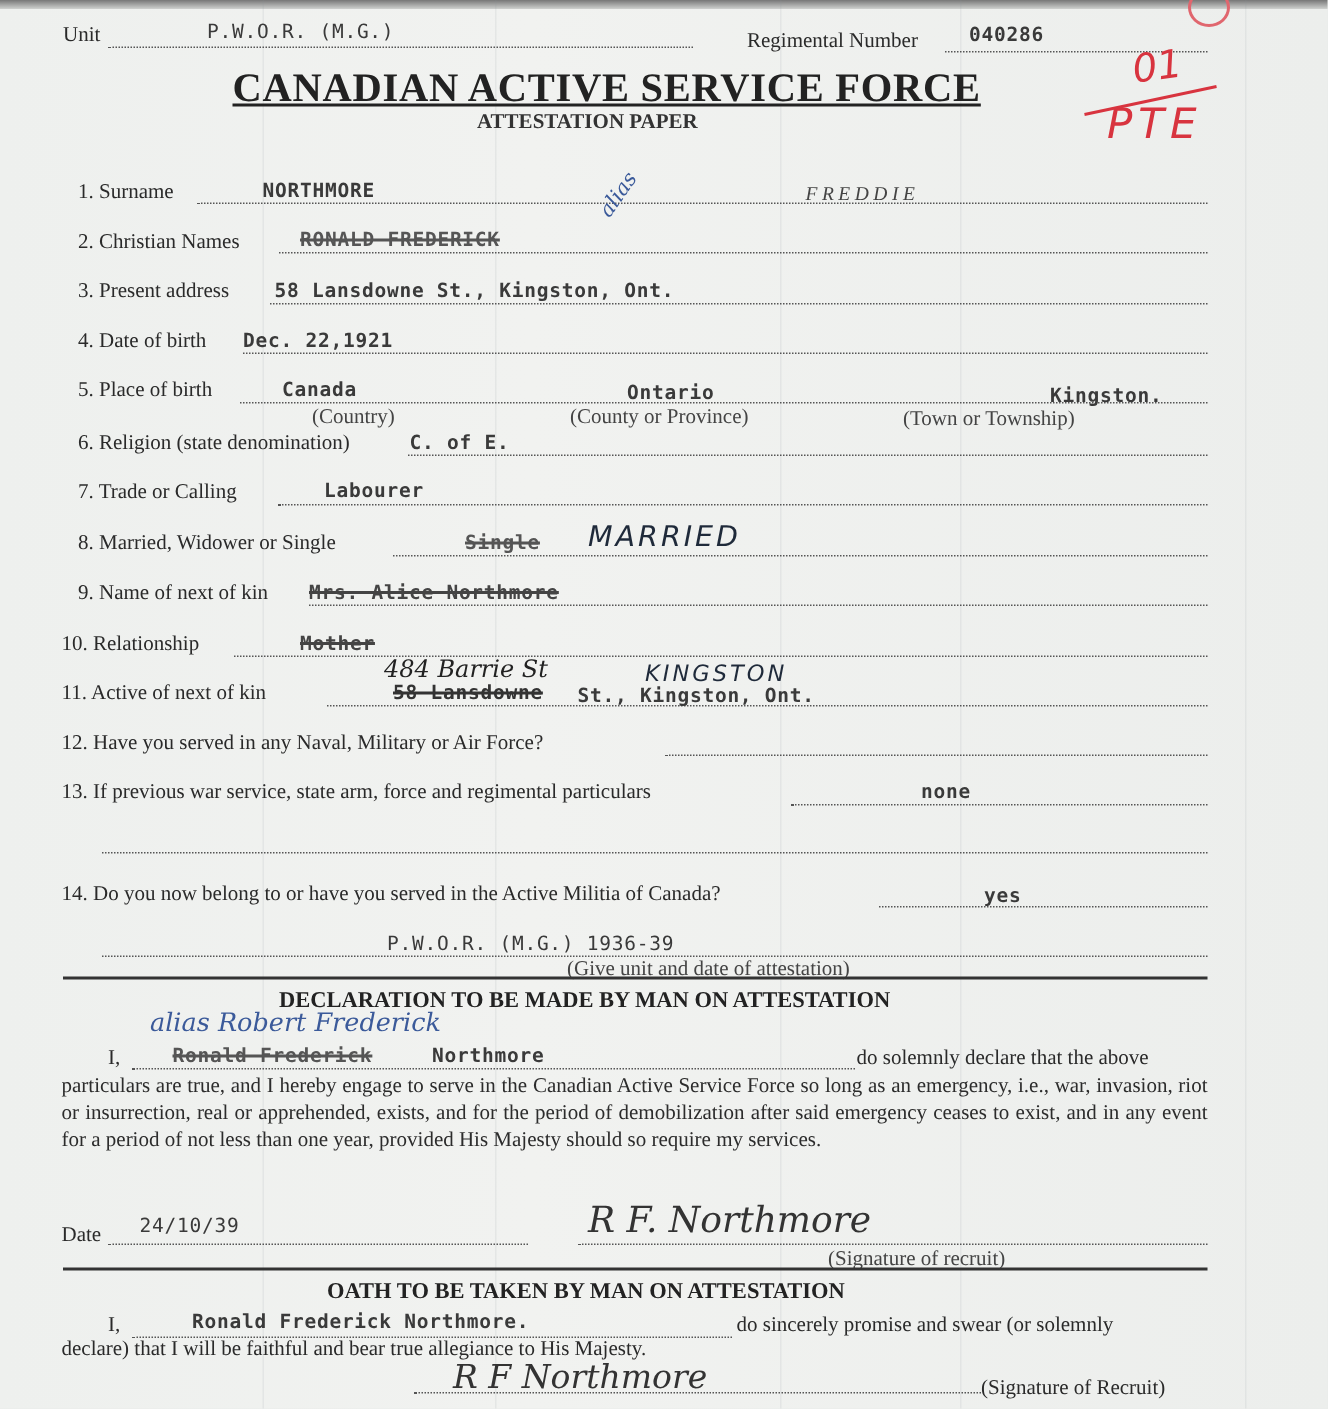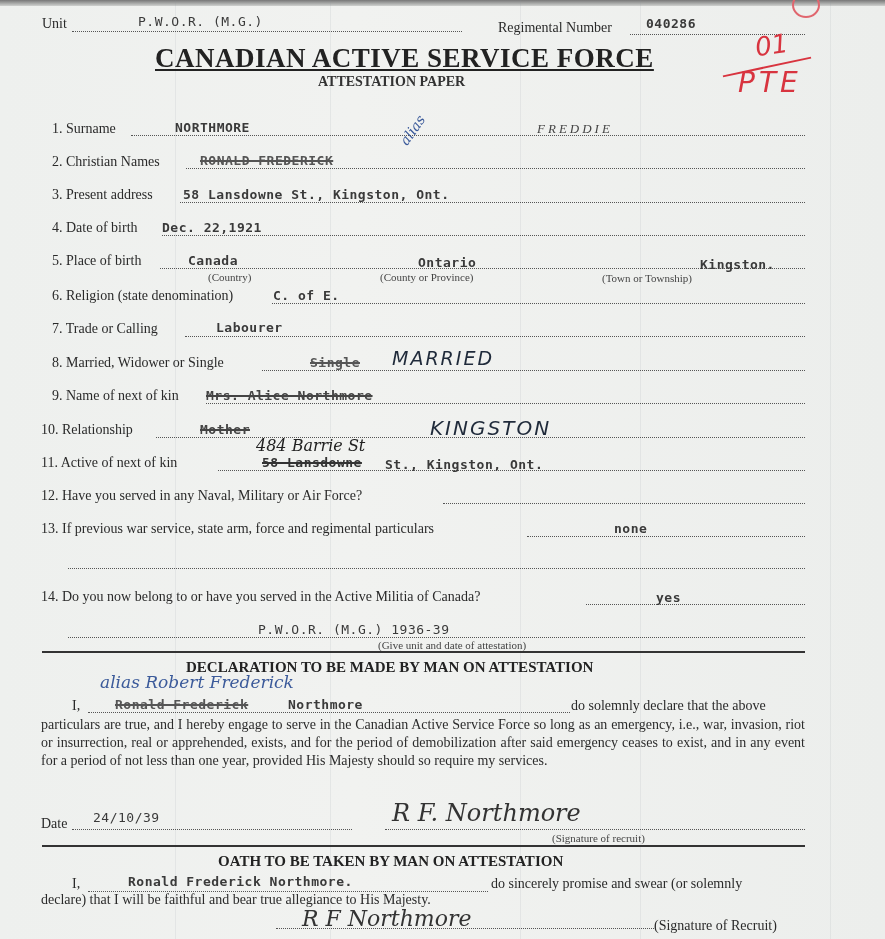--- a/index.html
+++ b/index.html
@@ -21,7 +21,7 @@
   .strike { text-decoration:line-through; text-decoration-thickness:2px; }
   .hand { font-family:"DejaVu Serif", serif; font-style:italic; color:#3b5a9a; font-size:17px; }
   .handblk { font-family:"DejaVu Sans", sans-serif; color:#1f2a3a; font-size:17px; letter-spacing:2px; }
-  .sub { font-size:11px; color:#444; }
+  .sub { font-size:14px; color:#444; }
   .title { font-size:27px; font-weight:bold; letter-spacing:0.5px; color:#222;text-decoration:underline; }
   .subtitle { font-size:14px; font-weight:bold; color:#333; }
   .head { font-size:15px; font-weight:bold; color:#222; }

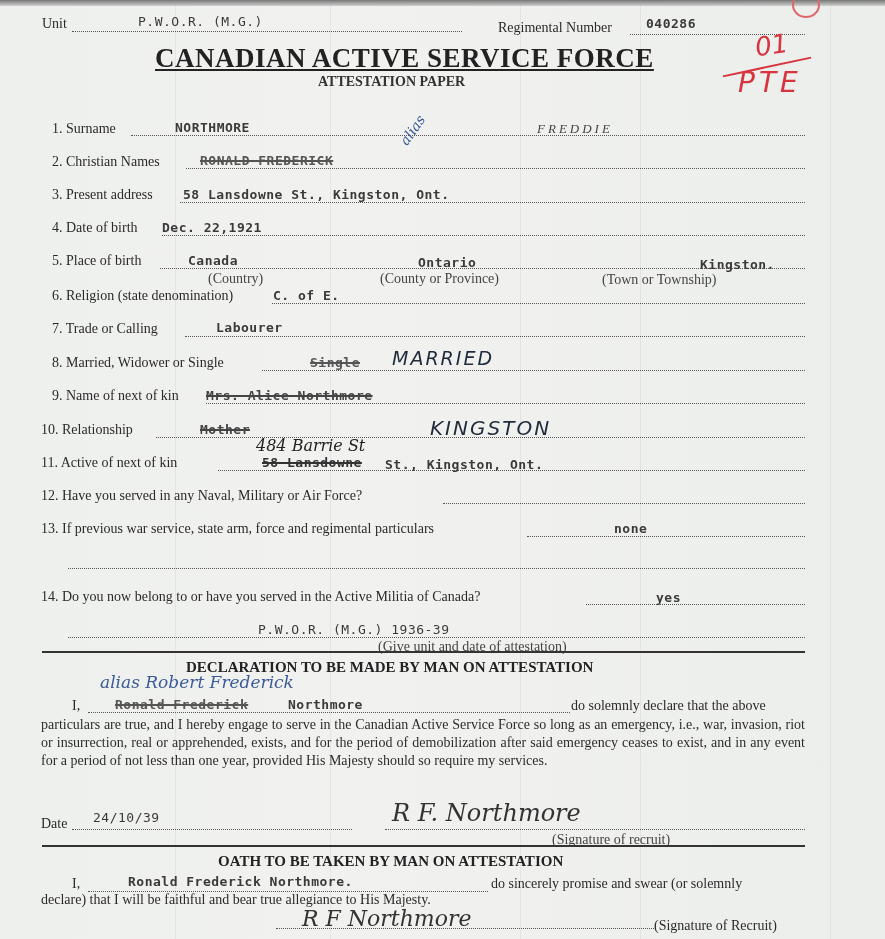--- a/index.html
+++ b/index.html
@@ -104,7 +104,7 @@
   <span class="abs typed strike" style="left:200px;top:422px;color:#444">Mother</span>
 
   <span class="abs hand" style="left:256px;top:436px;color:#222;font-size:16px">484 Barrie St</span>
-  <span class="abs handblk" style="left:430px;top:416px;font-size:20px;font-style:italic">KINGSTON</span>
+  <span class="abs handblk" style="left:430px;top:440px;font-size:15px;font-style:italic">KINGSTON</span>
   <span class="abs lbl" style="left:41px;top:455px"><span>11.</span> <span>Active of next of kin</span></span>
   <div class="dots" style="left:218px;top:470px;width:587px"></div>
   <span class="abs typed strike" style="left:262px;top:455px;color:#333">58 Lansdowne</span>

